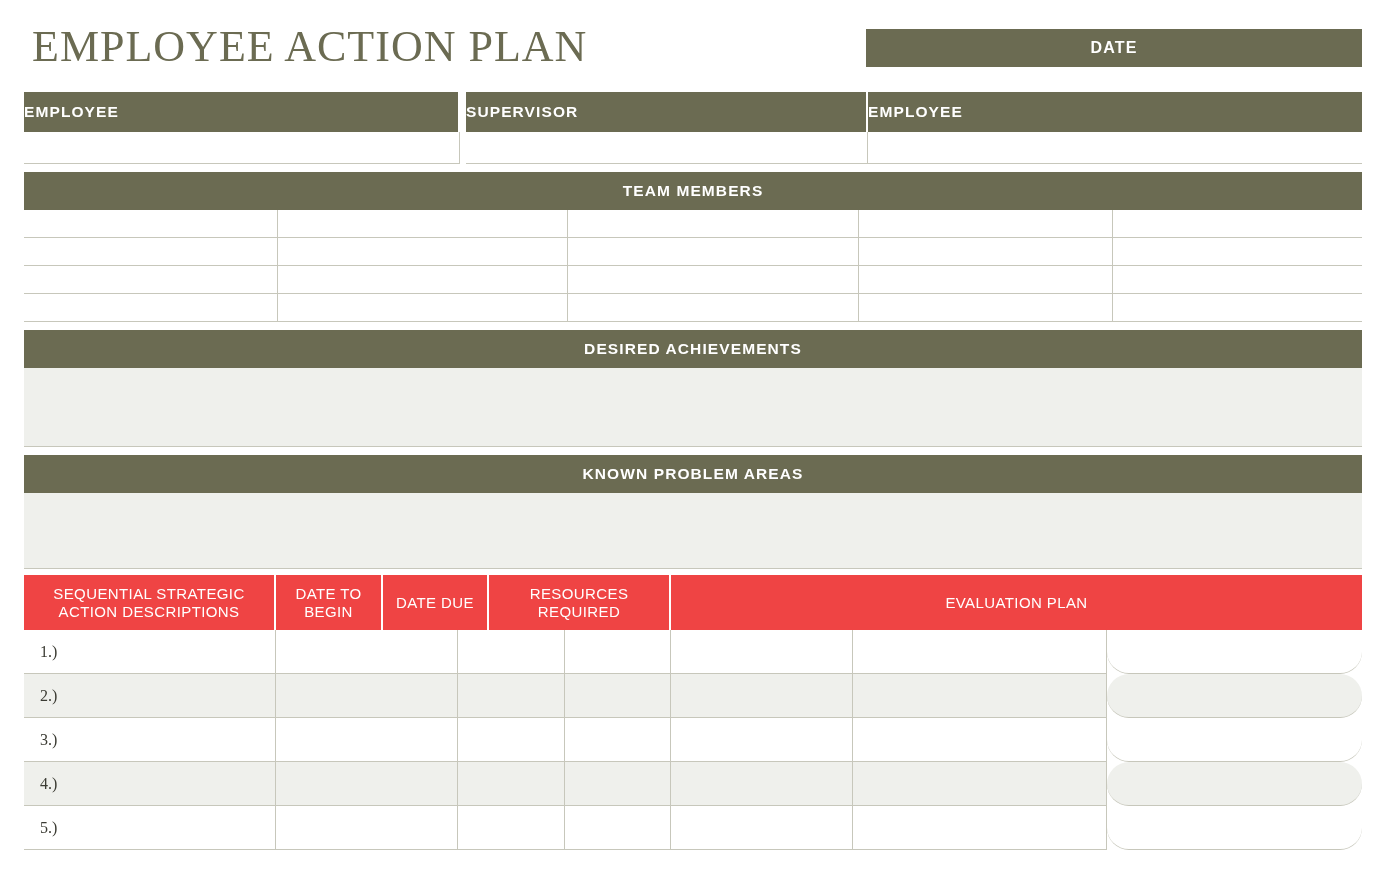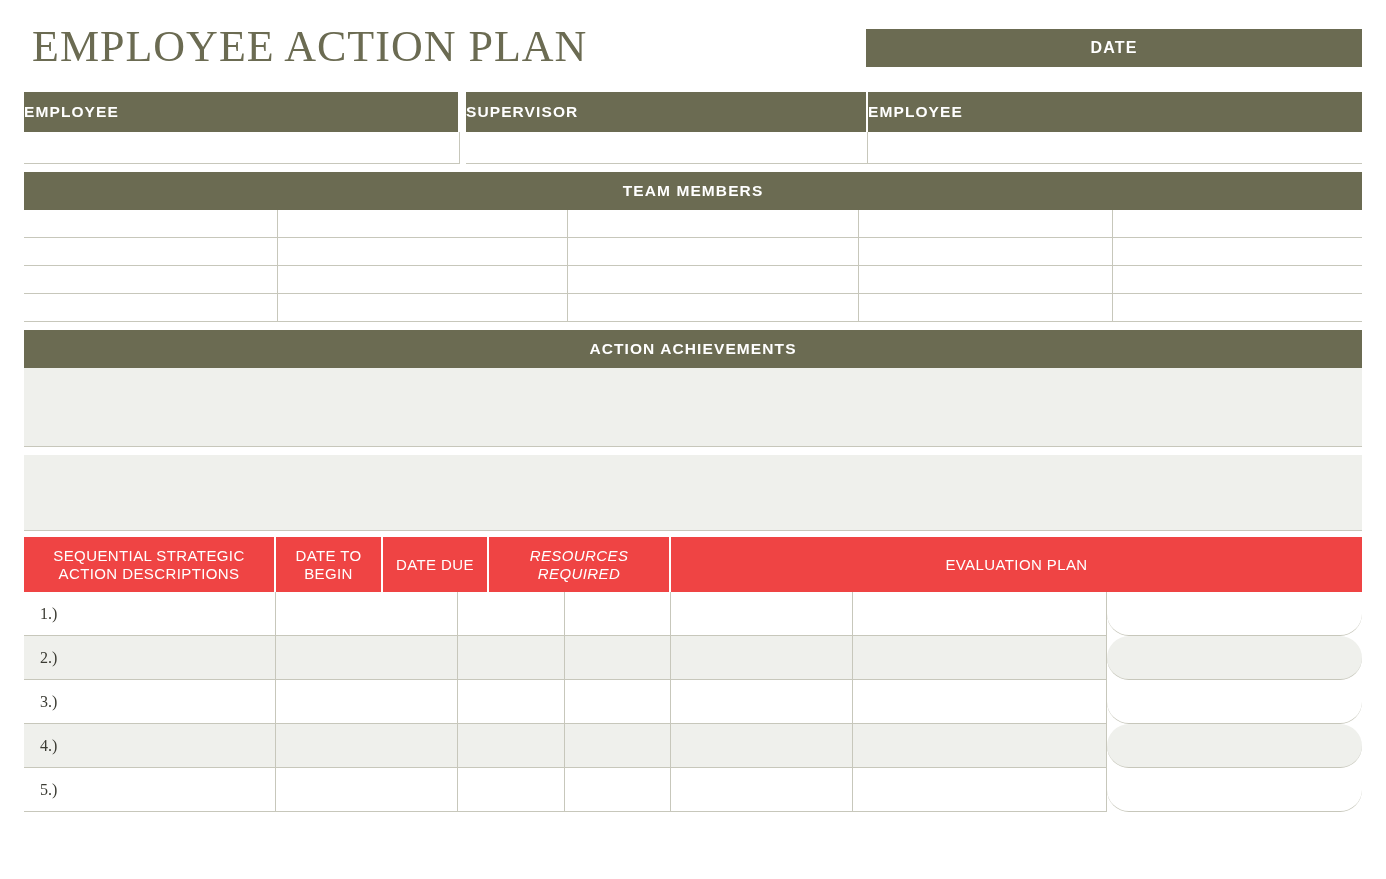--- a/index.html
+++ b/index.html
@@ -227,7 +227,7 @@
 
   <div class="spacer-8"></div>
 
-  <div class="band">ACTION ACHIEVEMENTS</div>
+  <div class="band">DESIRED ACHIEVEMENTS</div>
   <div class="free-area"></div>
 
   <div class="spacer-8"></div>

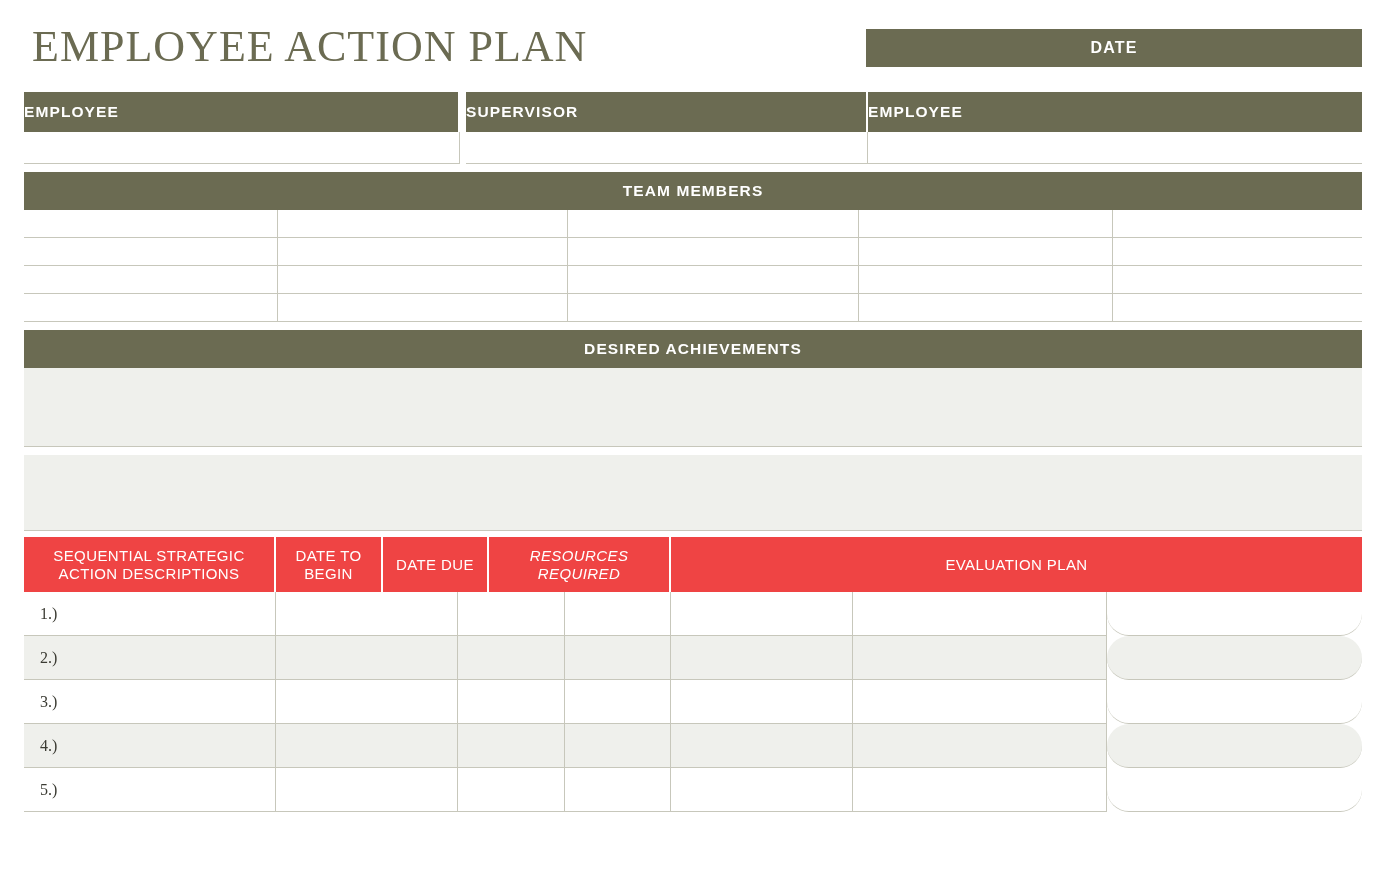--- a/index.html
+++ b/index.html
@@ -232,6 +232,7 @@
 
   <div class="spacer-8"></div>
 
+  <div class="band">KNOWN PROBLEM AREAS</div>
   <div class="free-area short"></div>
 
   <div class="spacer-6"></div>

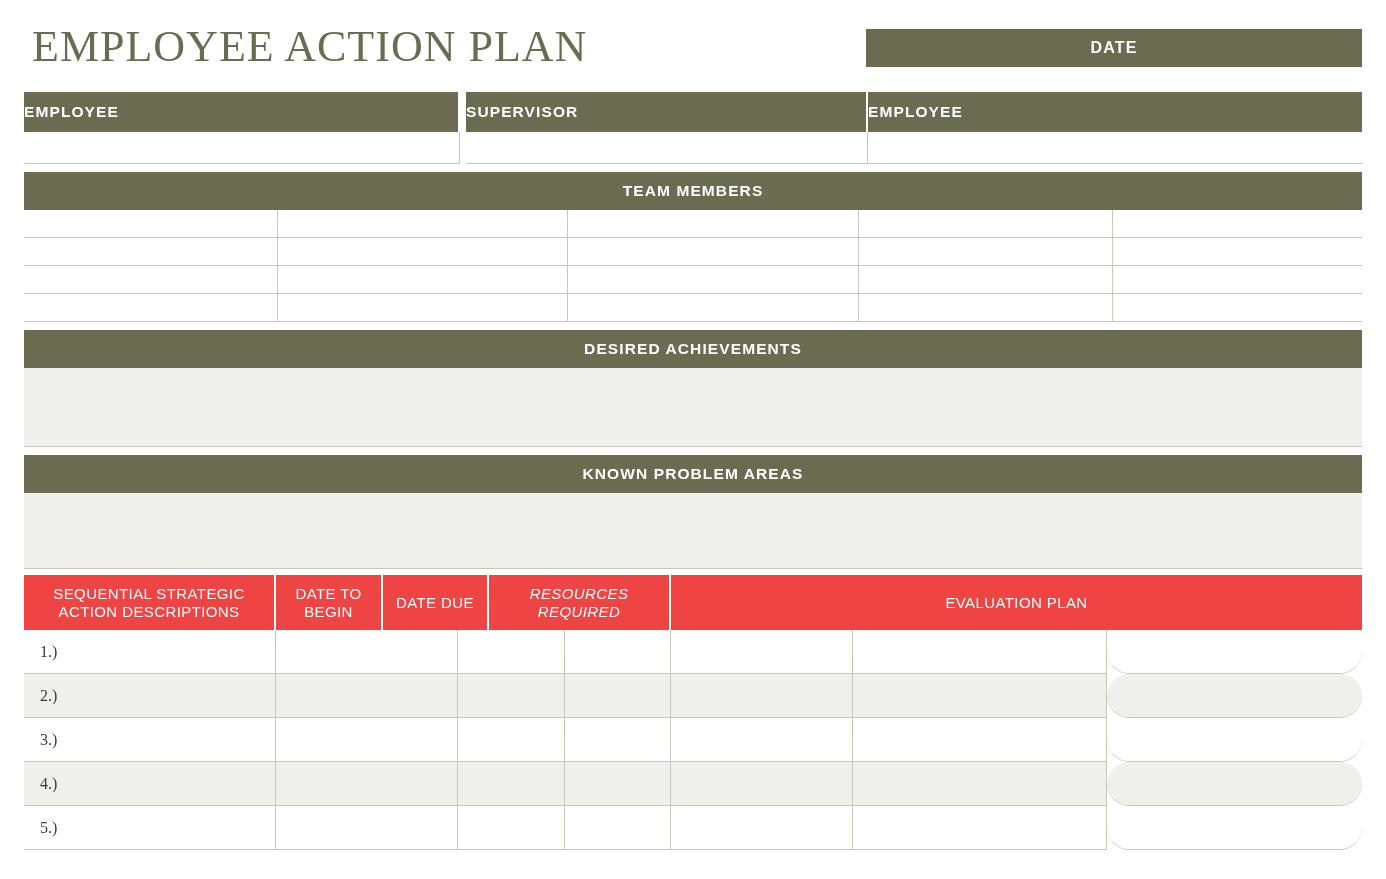--- a/index.html
+++ b/index.html
@@ -164,7 +164,7 @@
   .c-party{ flex: 0 0 182px; }
   .c-begin{ flex: 0 0 107px; }
   .c-due  { flex: 0 0 106px; }
-  .c-res  { flex: 0 0 182px; font-style: italic; }
+  .c-res  { flex: 0 0 182px; }
   .c-out  { flex: 0 0 254px; }
   .c-eval { flex: 1 1 auto; border-radius: 24px; }
 

